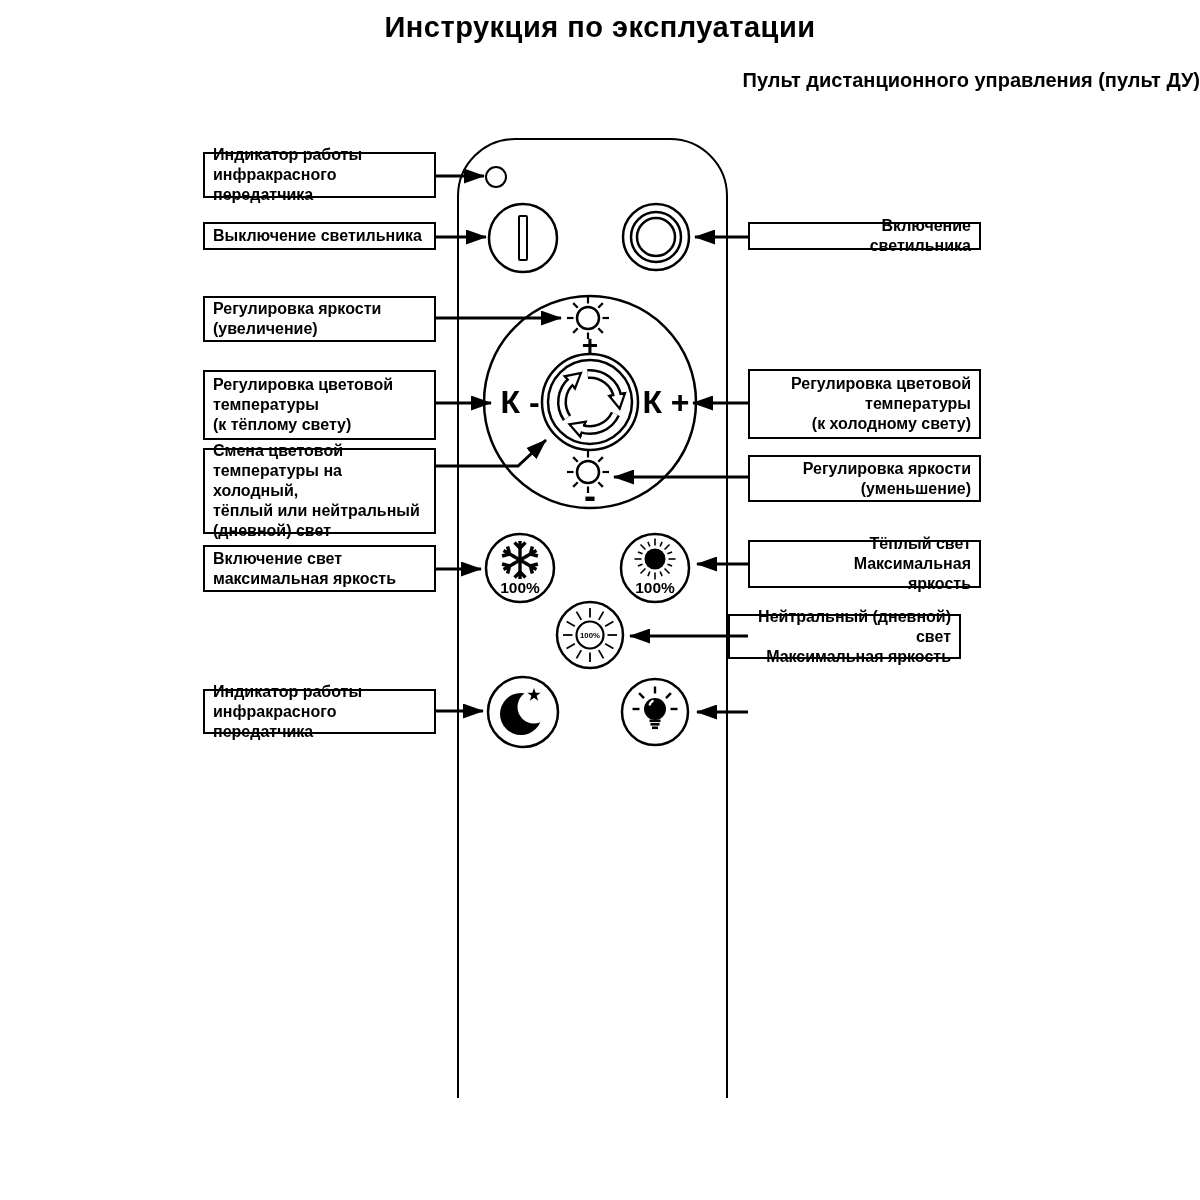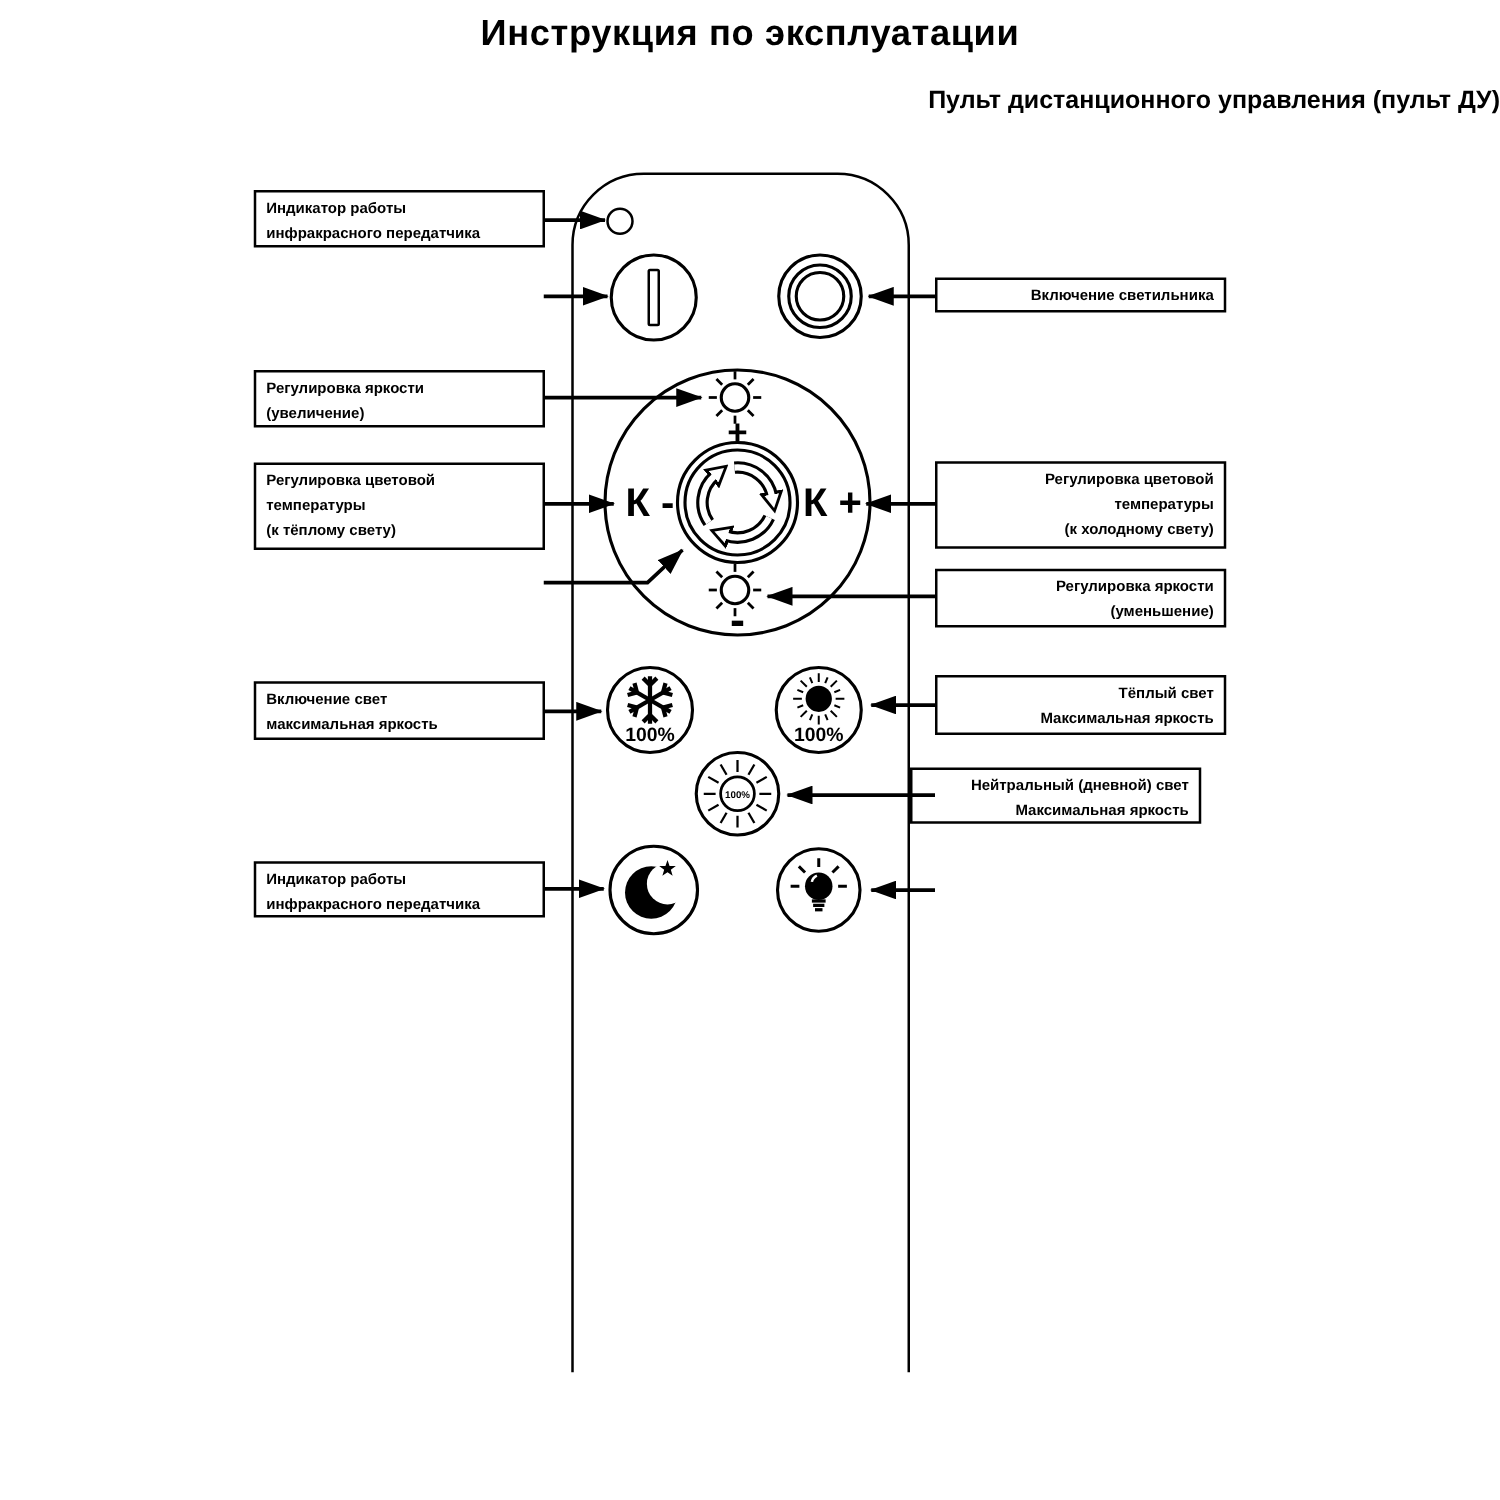--- a/index.html
+++ b/index.html
@@ -14,8 +14,8 @@
   .led{position:absolute;left:485px;top:166px;width:22px;height:22px;
        box-sizing:border-box;border:2px solid #000;border-radius:50%;background:#fff;}
   .lbox{position:absolute;width:233px;box-sizing:border-box;border:2px solid #000;
-        background:#fff;display:flex;align-items:flex-start;padding:2px 8px;
-        font-size:12px;line-height:20px;font-weight:bold;}
+        background:#fff;display:flex;align-items:center;padding:2px 8px;
+        font-size:16px;line-height:20px;font-weight:bold;}
   .lbox .txt{white-space:pre-line;}
   .rgt{justify-content:flex-end;text-align:right;}
   svg.layer,svg.btn{position:absolute;}

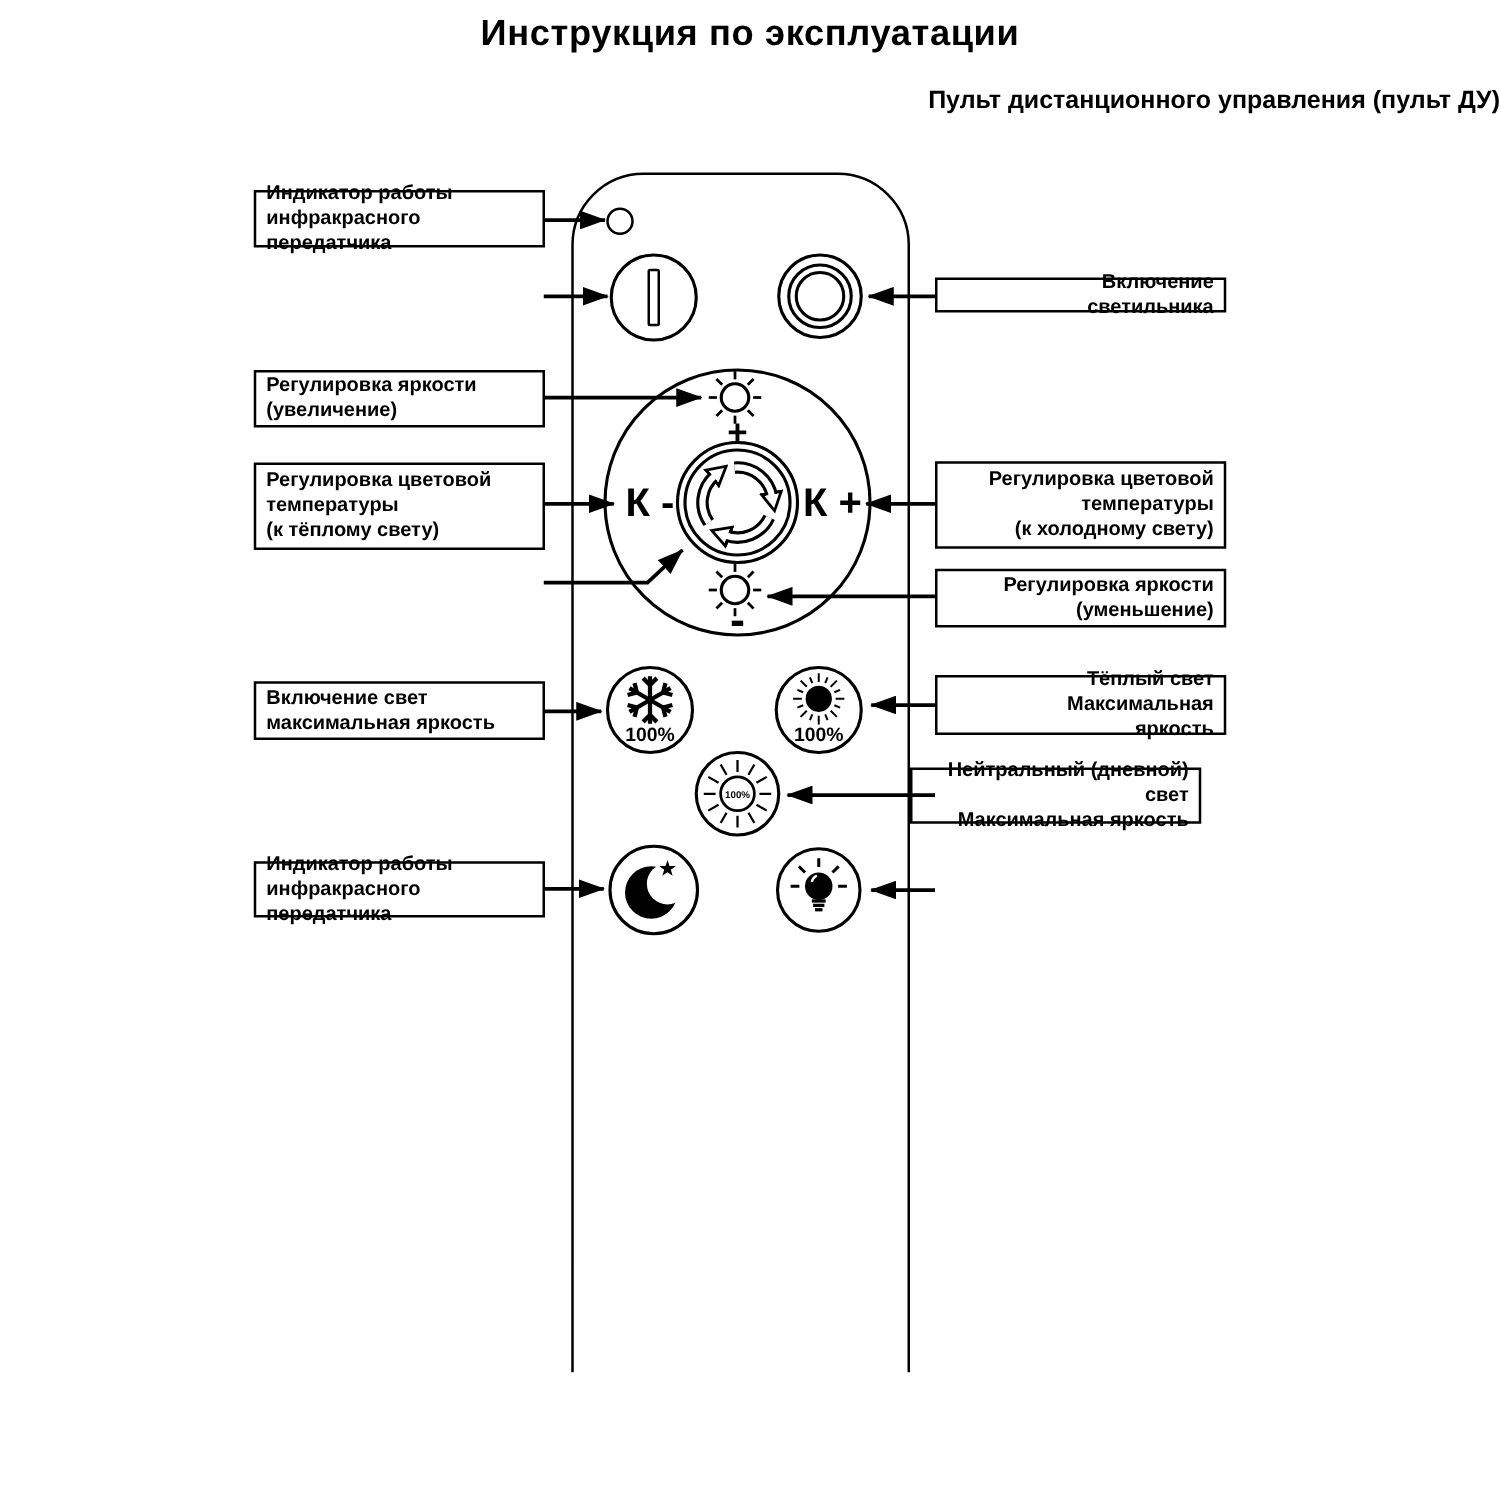--- a/index.html
+++ b/index.html
@@ -41,6 +41,9 @@
       <span class="txt">Индикатор работы
 инфракрасного передатчика</span>
     </div>
+  <div class="lbox" style="left:203px;top:222px;height:28px;">
+      <span class="txt">Выключение светильника</span>
+    </div>
   <div class="lbox" style="left:203px;top:296px;height:46px;">
       <span class="txt">Регулировка яркости
 (увеличение)</span>

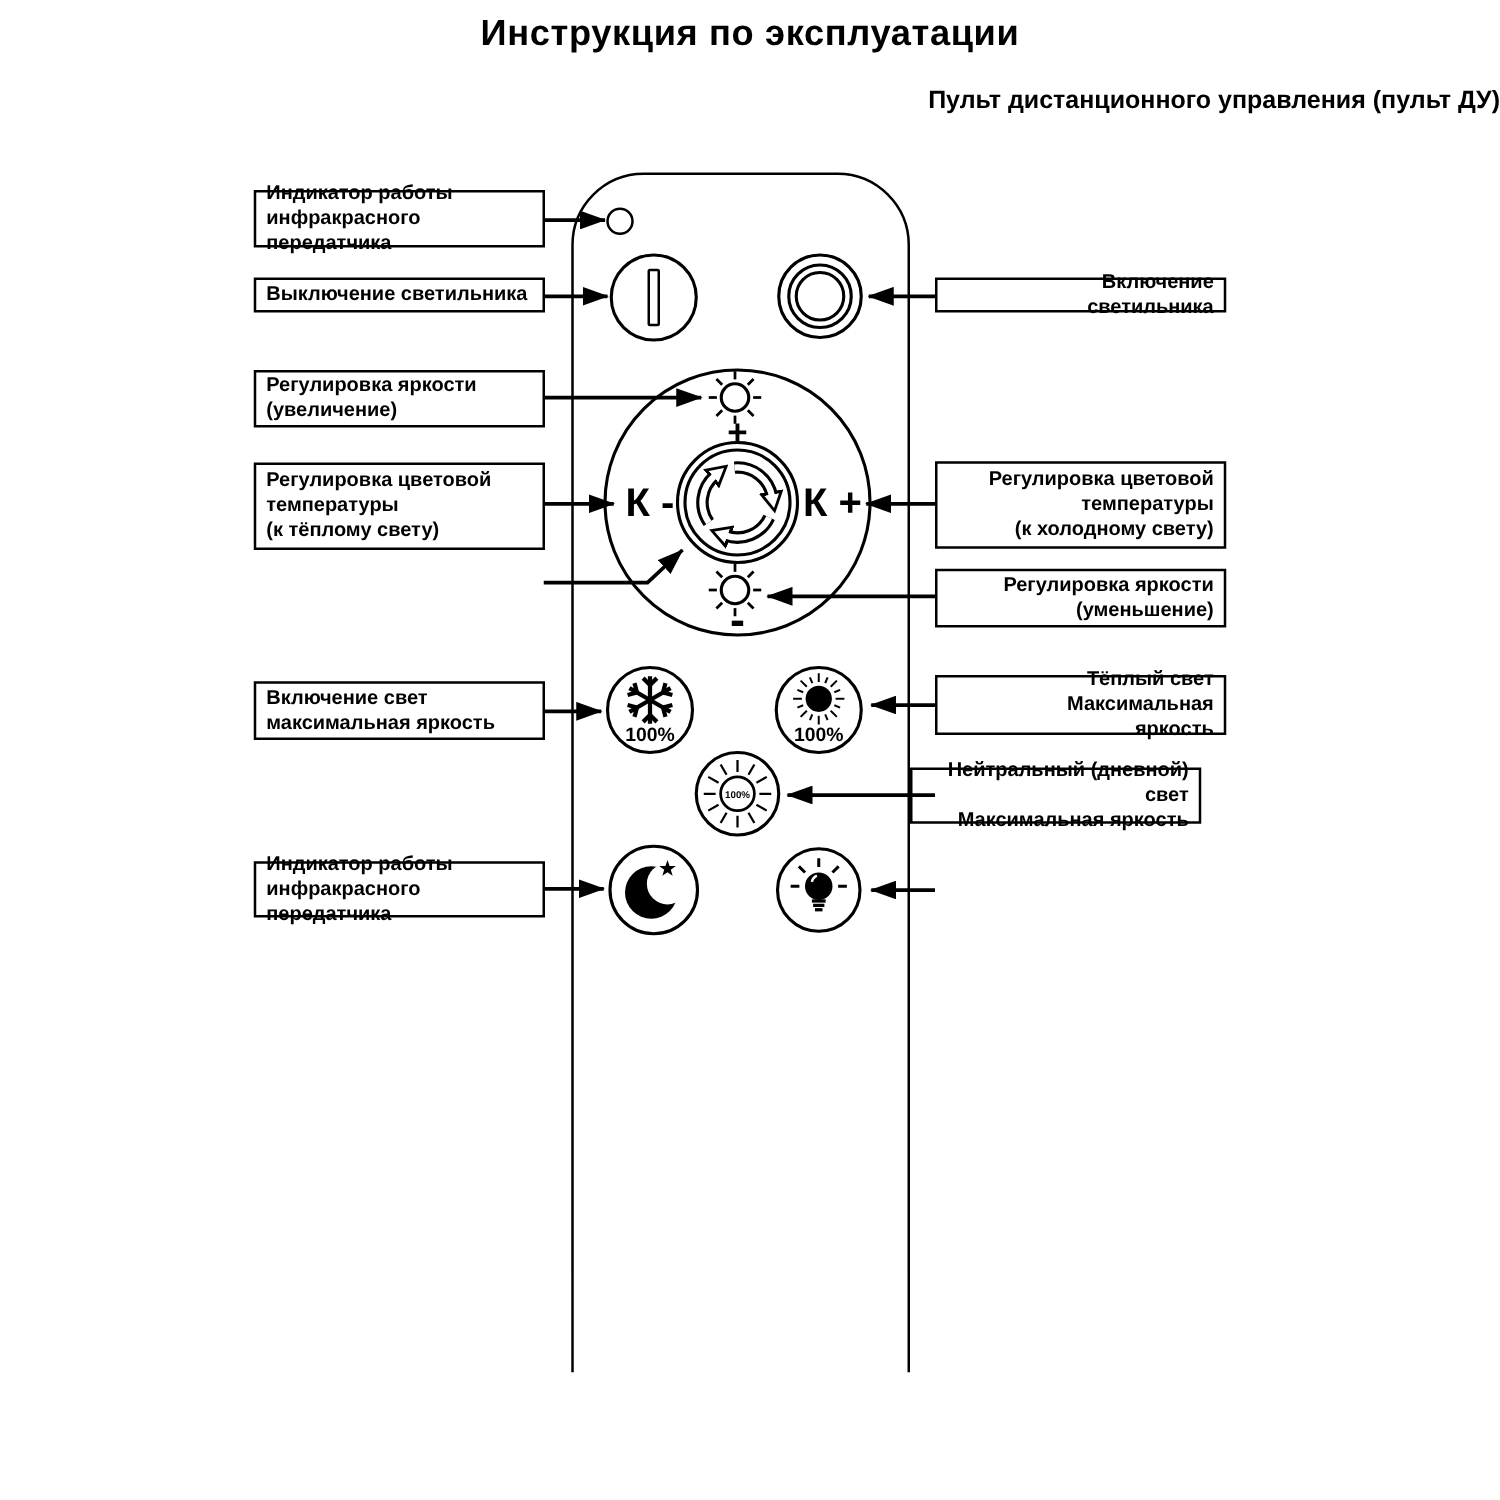--- a/index.html
+++ b/index.html
@@ -53,6 +53,12 @@
 температуры
 (к тёплому свету)</span>
     </div>
+  <div class="lbox" style="left:203px;top:448px;height:86px;">
+      <span class="txt">Смена цветовой
+температуры на холодный,
+тёплый или нейтральный
+(дневной) свет</span>
+    </div>
   <div class="lbox" style="left:203px;top:545px;height:47px;">
       <span class="txt">Включение свет
 максимальная яркость</span>

